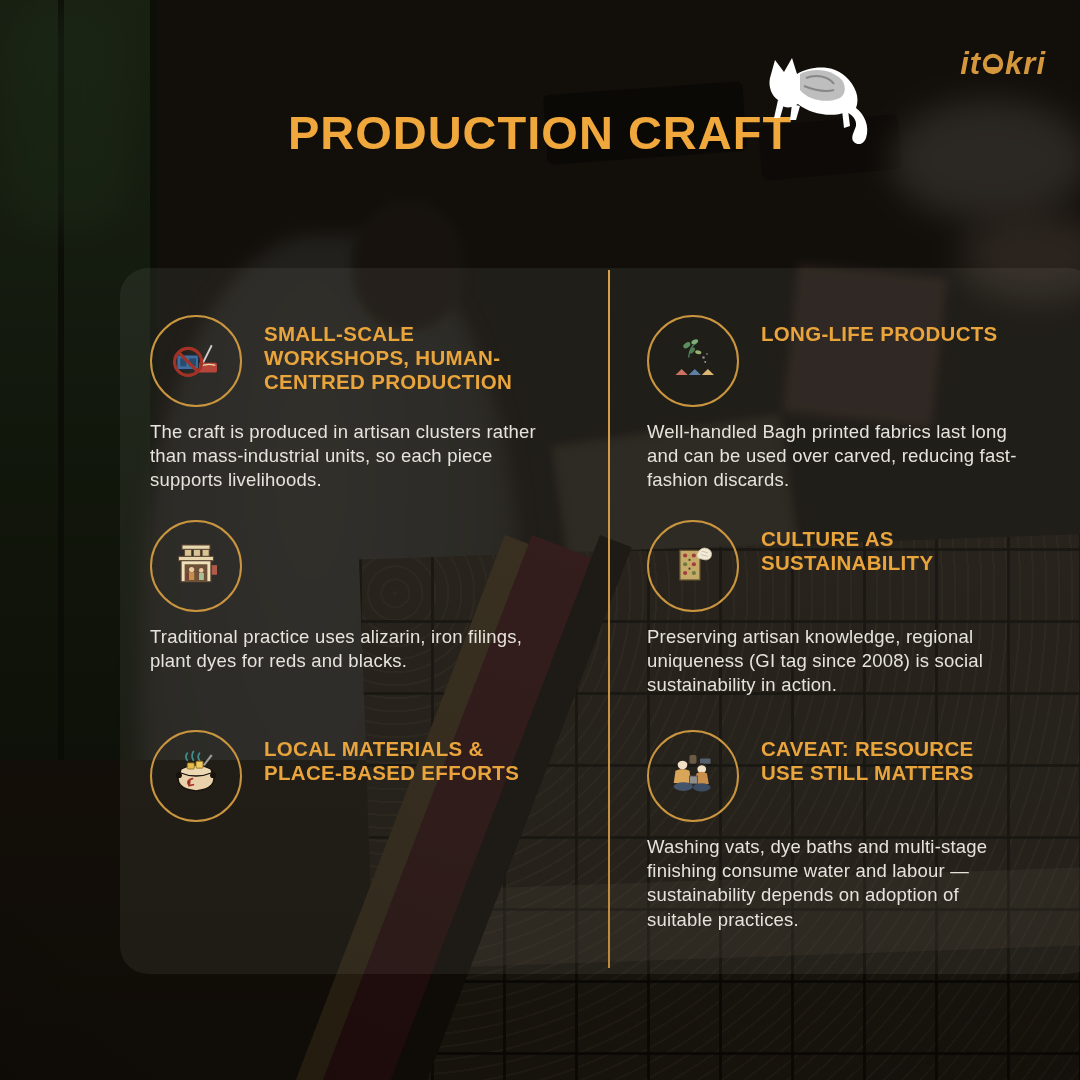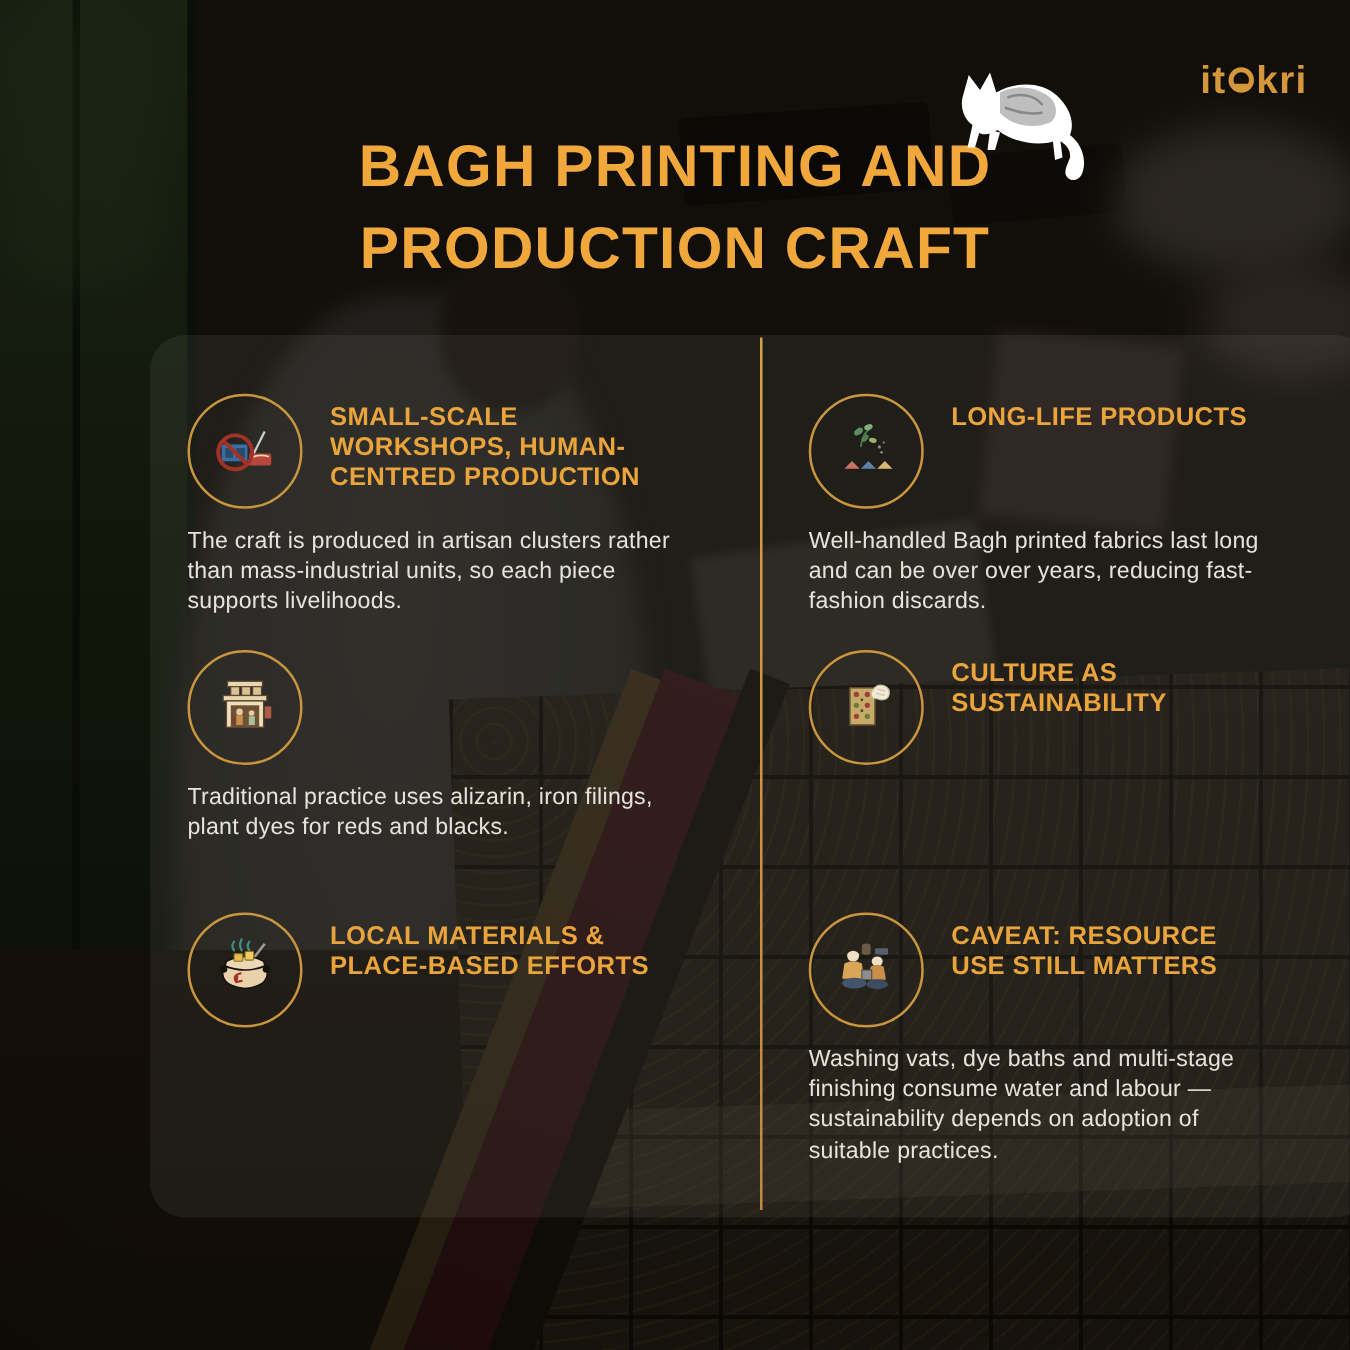--- a/index.html
+++ b/index.html
@@ -44,7 +44,7 @@
   
   .content{position:absolute;inset:0;z-index:5;}
   .logo{position:absolute;top:46px;right:34px;display:flex;align-items:center;
-    color:#d4973c;font-weight:bold;font-size:31px;letter-spacing:1px;}
+    color:#d4973c;font-weight:bold;font-size:31px;letter-spacing:1px;font-style:italic;}
   .logo .o{display:inline-block;margin:0 1px;}
   .cat{position:absolute;left:748px;top:52px;width:138px;height:104px;z-index:7;}
   .title{position:absolute;left:0;top:100px;width:100%;text-align:center;z-index:6;

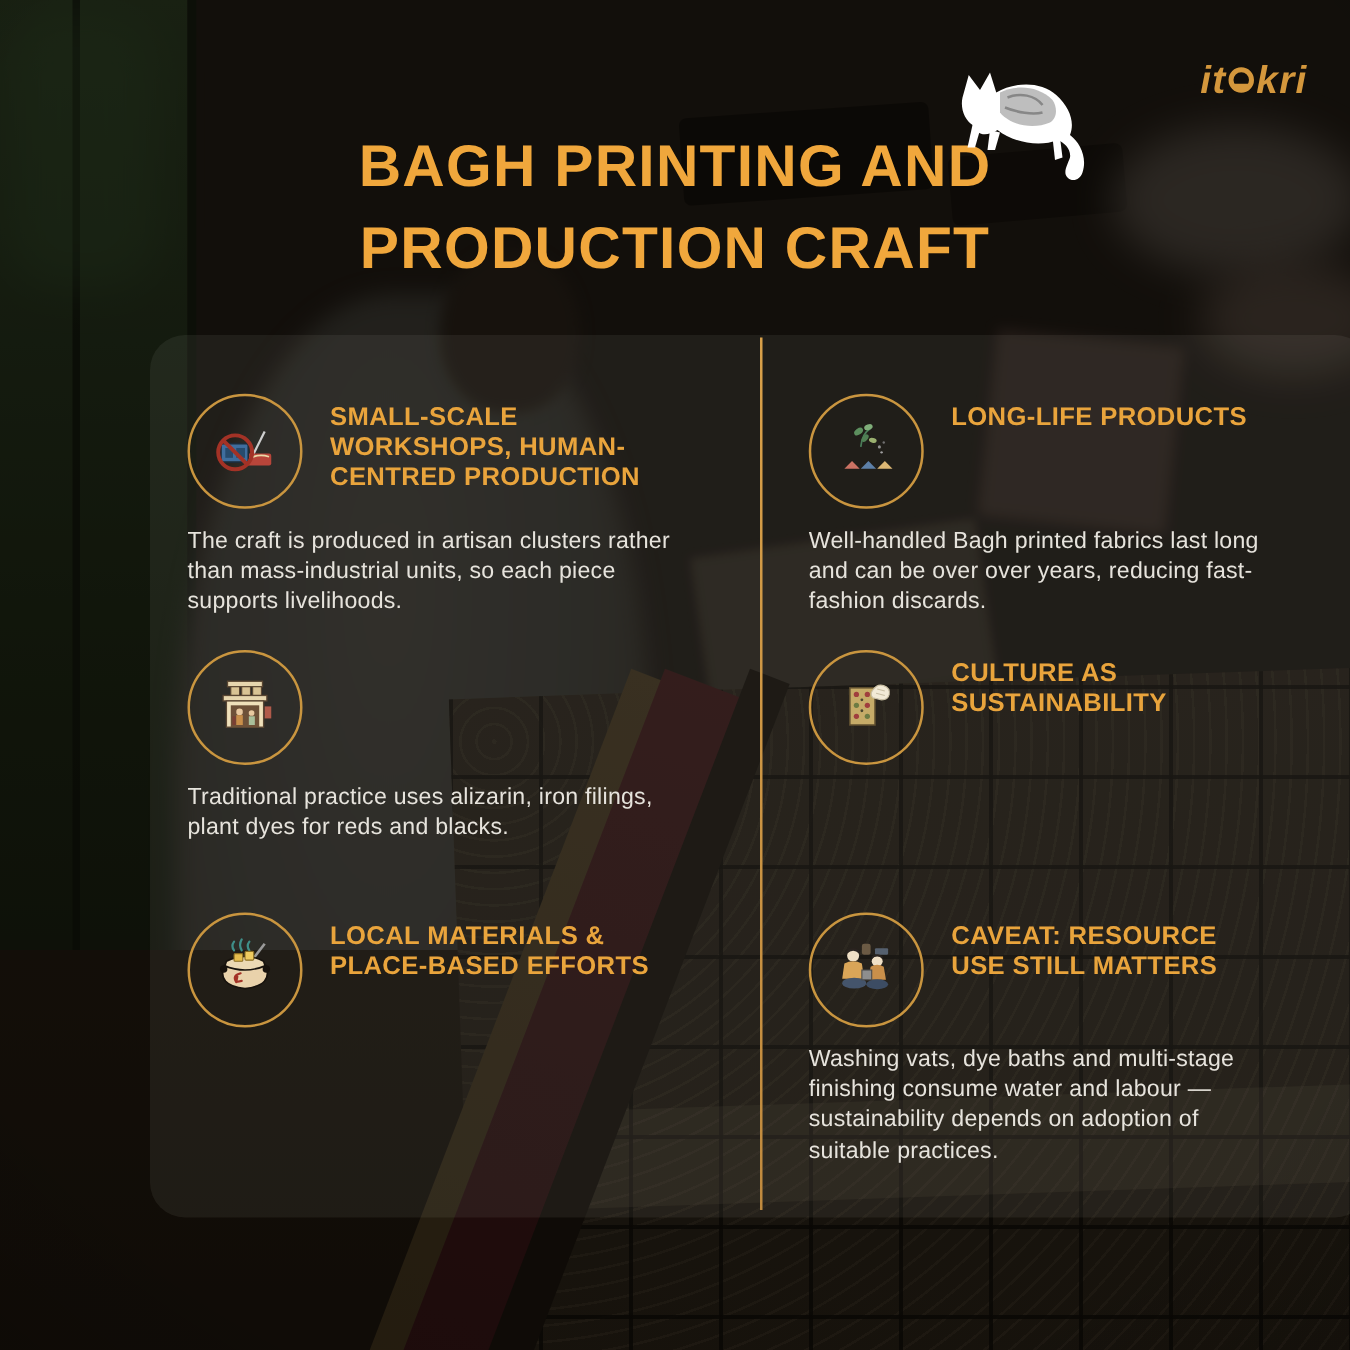--- a/index.html
+++ b/index.html
@@ -120,7 +120,6 @@
     </div>
 
     <div class="title">
-      <div>BAGH PRINTING AND</div>
       <div>PRODUCTION CRAFT</div>
     </div>
 

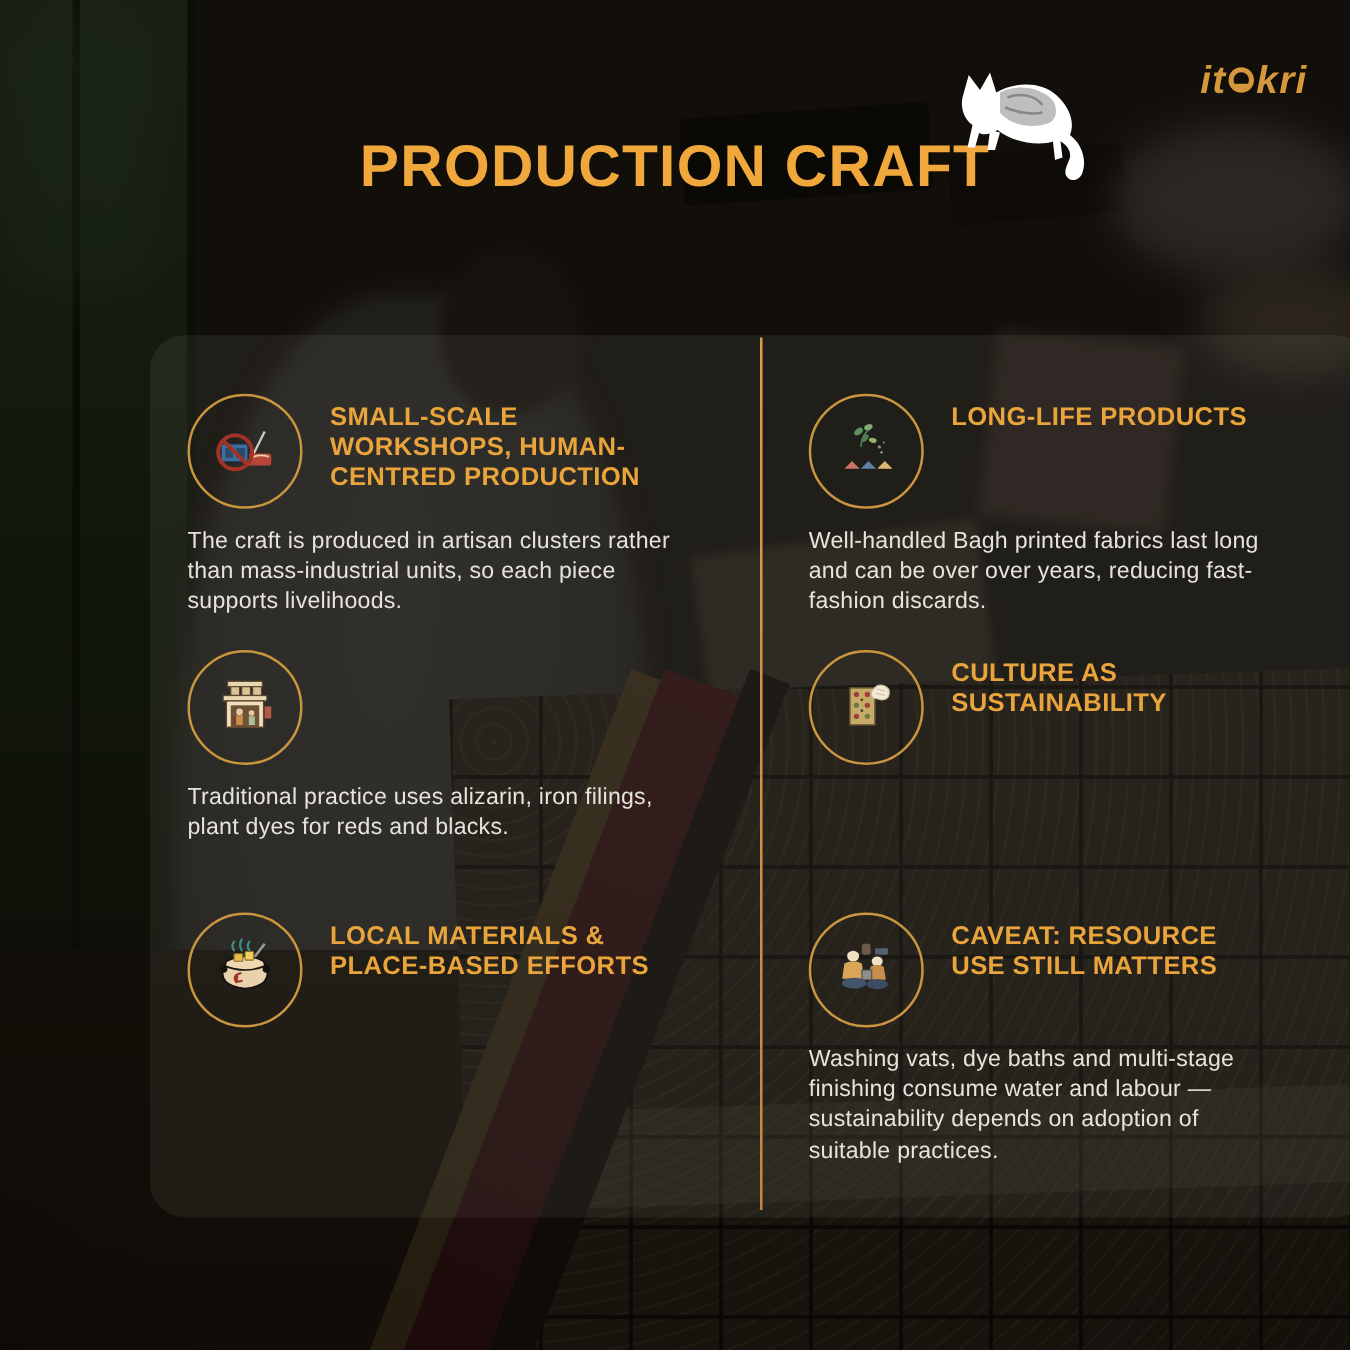--- a/index.html
+++ b/index.html
@@ -213,7 +213,7 @@
               </div>
               <div class="f-title">LONG-LIFE PRODUCTS</div>
             </div>
-            <div class="f-body">Well-handled Bagh printed fabrics last long and can be over over years, reducing fast-fashion discards.</div>
+            <div class="f-body">Well-handled Bagh printed fabrics last long and can be used over carved, reducing fast-fashion discards.</div>
           </div>
 
           <div class="feature">

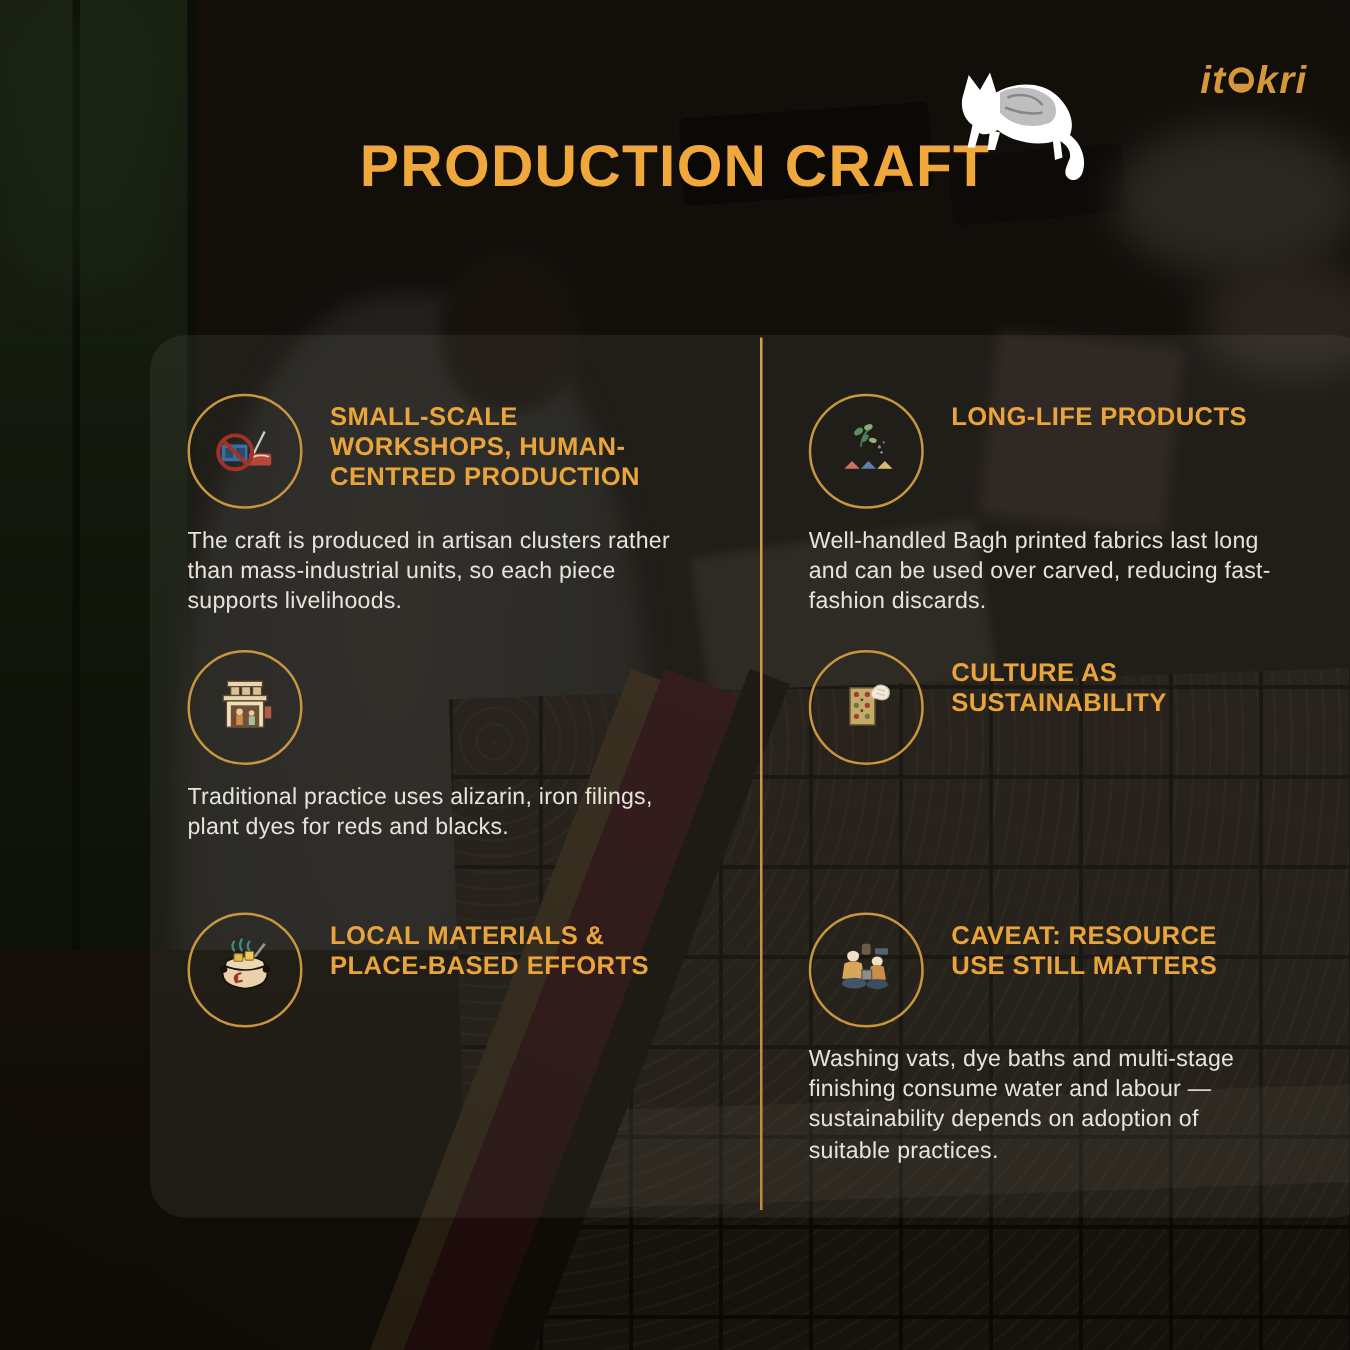--- a/index.html
+++ b/index.html
@@ -235,6 +235,7 @@
               </div>
               <div class="f-title">CULTURE AS SUSTAINABILITY</div>
             </div>
+            <div class="f-body">Preserving artisan knowledge, regional uniqueness (GI tag since 2008) is social sustainability in action.</div>
           </div>
 
           <div class="feature">

